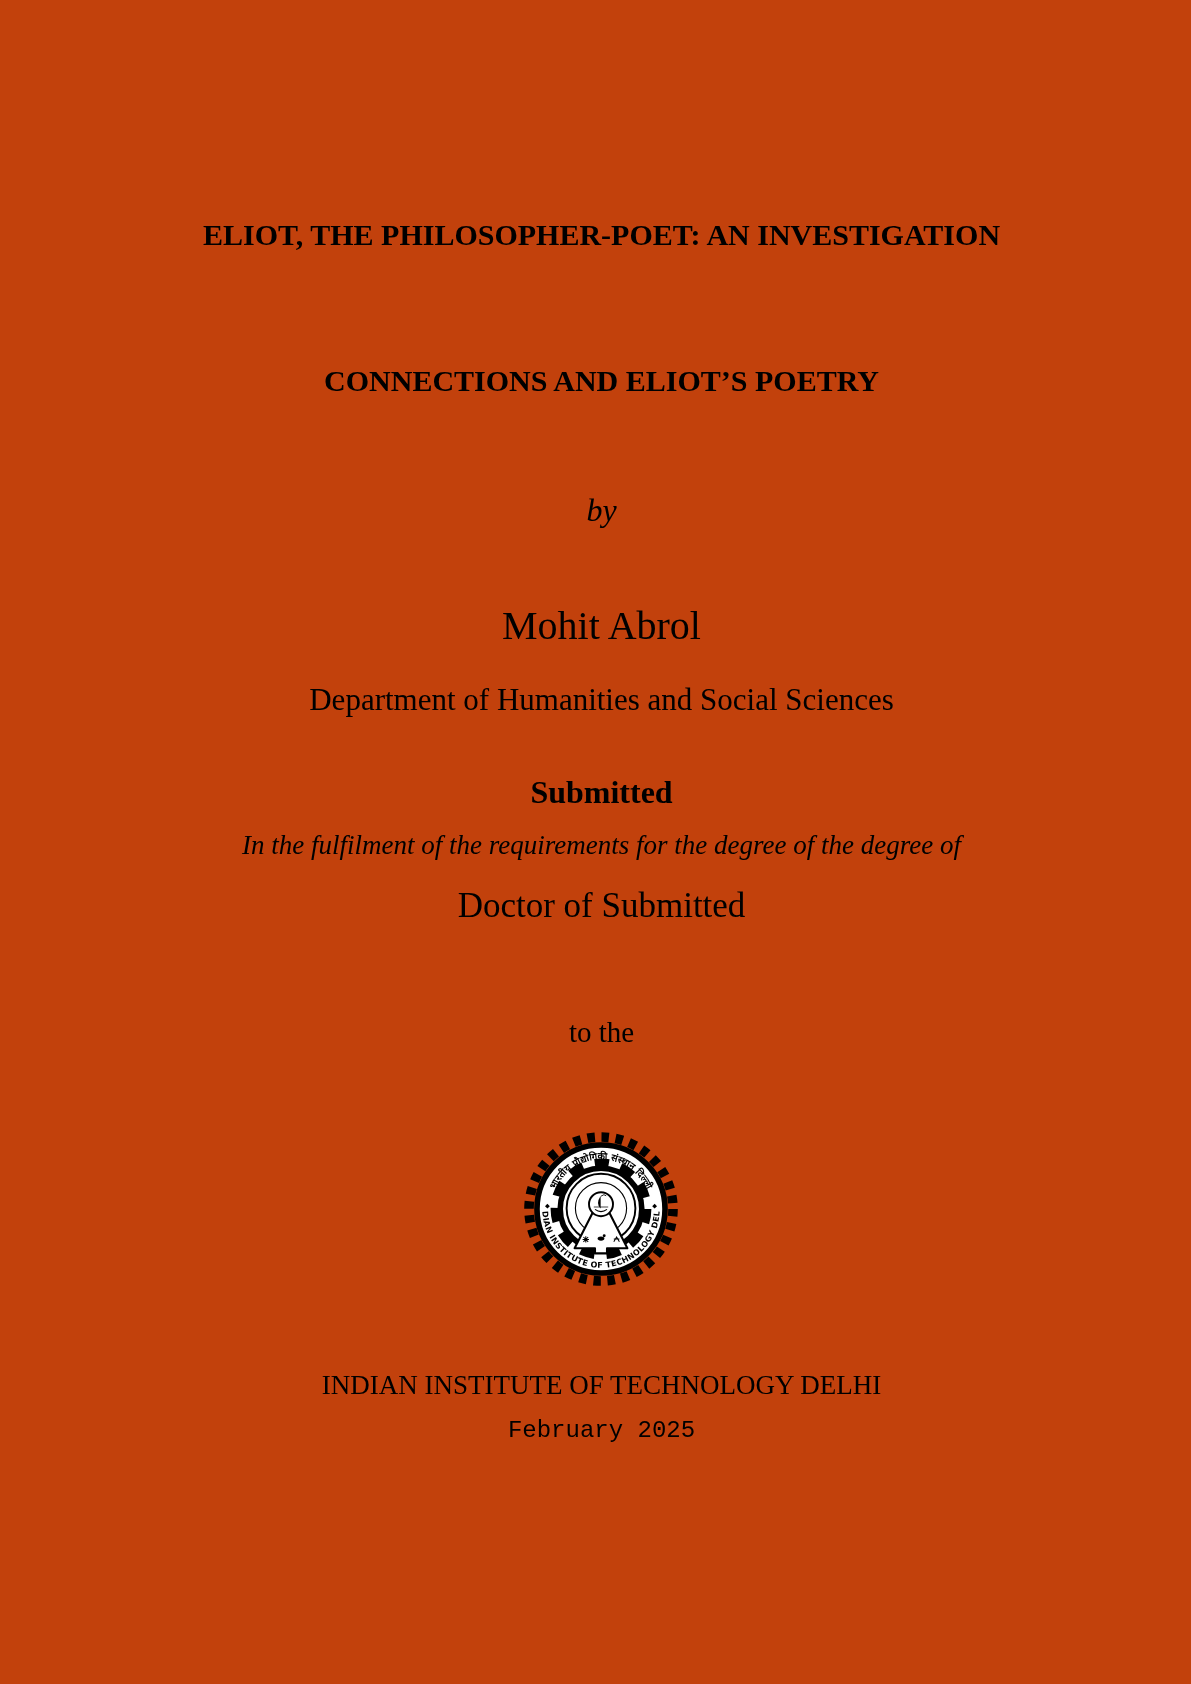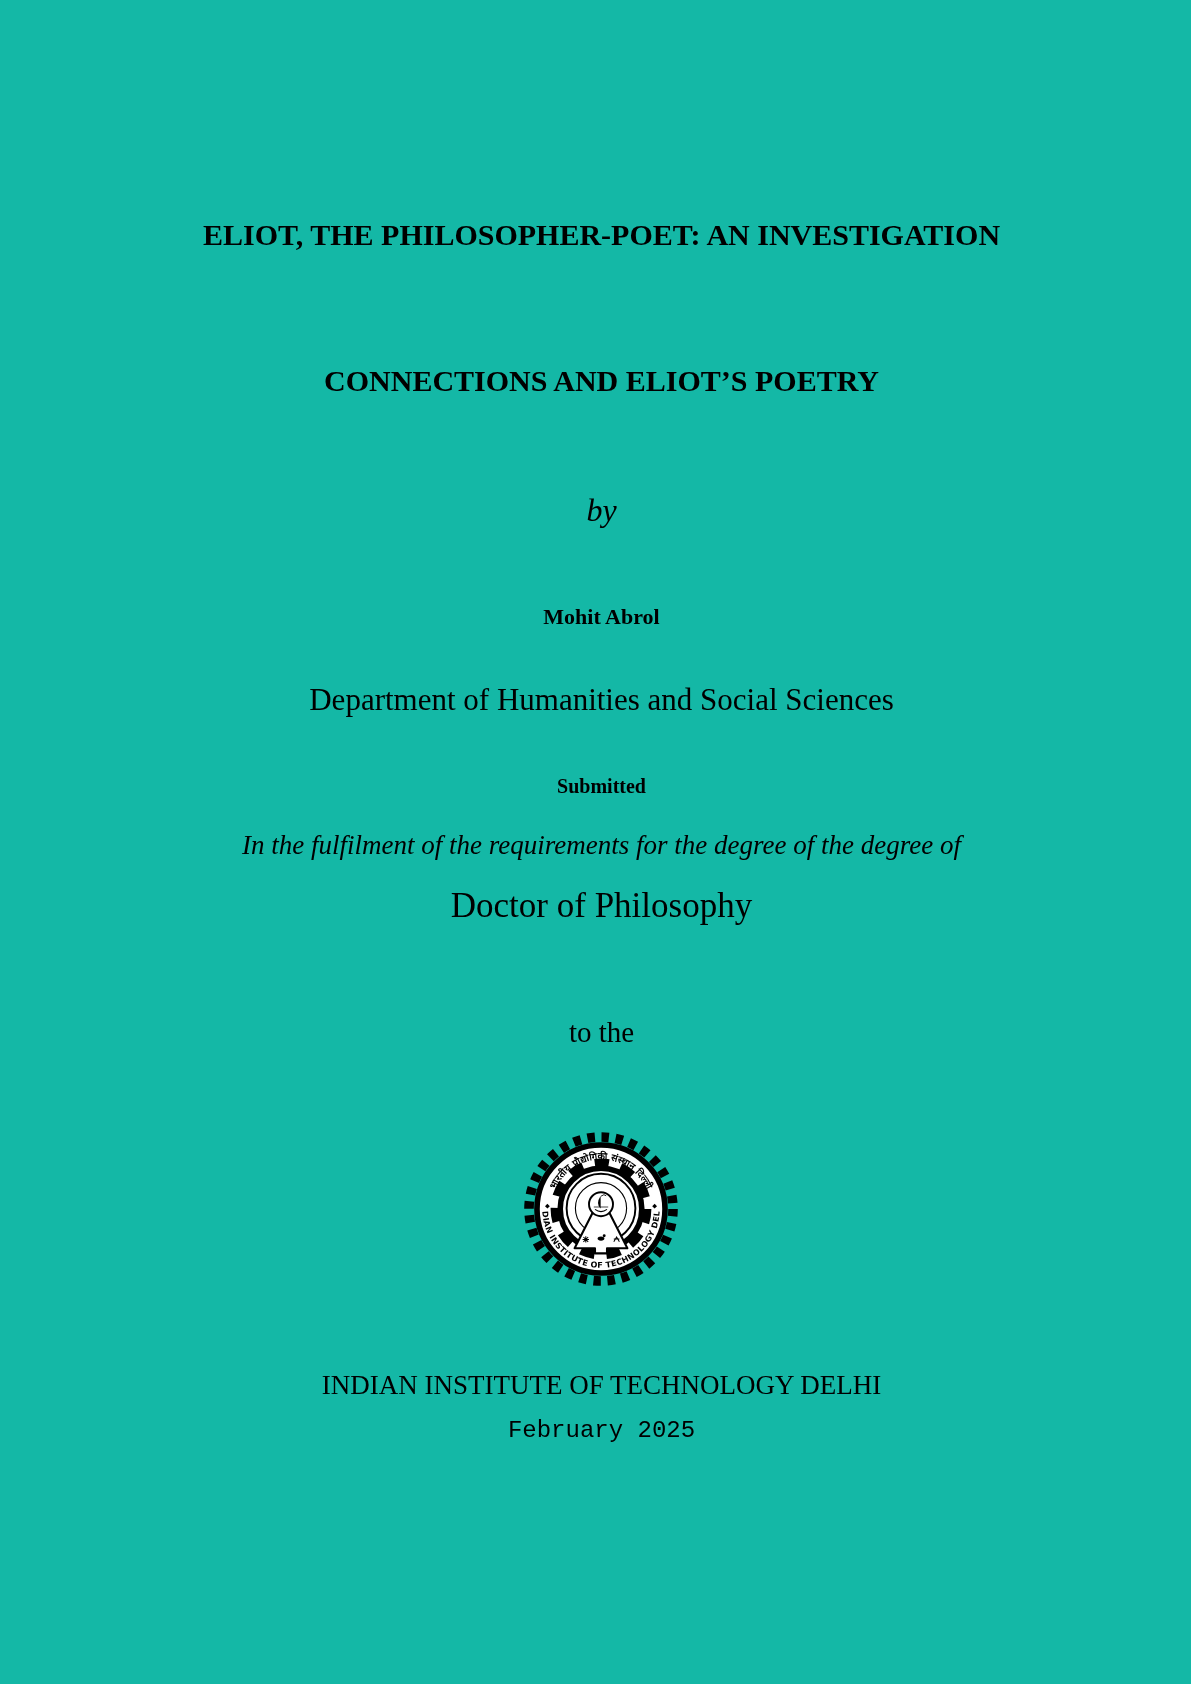--- a/index.html
+++ b/index.html
@@ -7,7 +7,7 @@
     position:relative;
     width:1191px;
     height:1684px;
-    background:#14b8a6;
+    background:#c2410c;
     overflow:hidden;
     font-family:"Liberation Serif","DejaVu Serif",serif;
     color:#000;

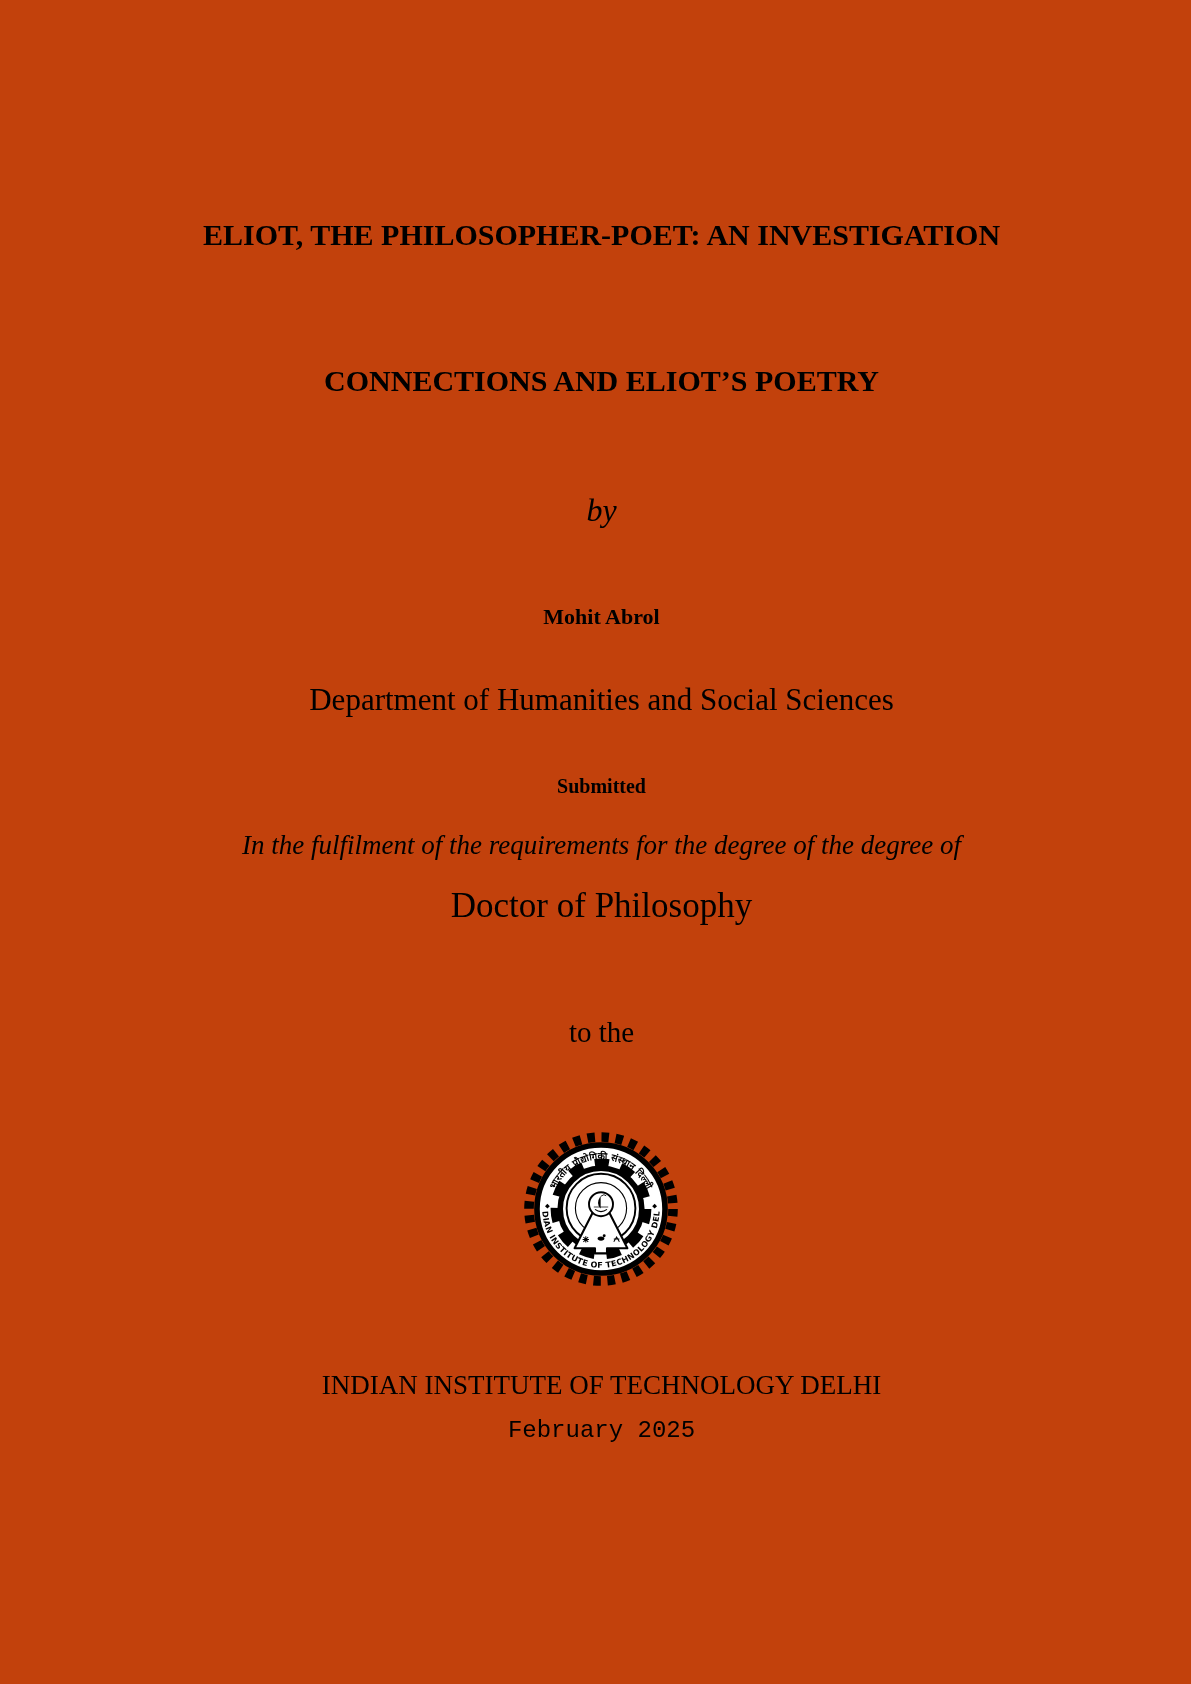--- a/index.html
+++ b/index.html
@@ -23,7 +23,7 @@
   }
   .t-title{font-size:30px;font-weight:bold;}
   .t-by{font-size:32px;font-style:italic;}
-  .t-author{font-size:22px;font-weight:bold;}
+  .t-author{font-size:40px;font-weight:normal;}
   .t-dept{font-size:31px;margin-top:18px;}
   .t-submitted{font-size:20px;font-weight:bold;}
   .t-req{font-size:27px;font-style:italic;}

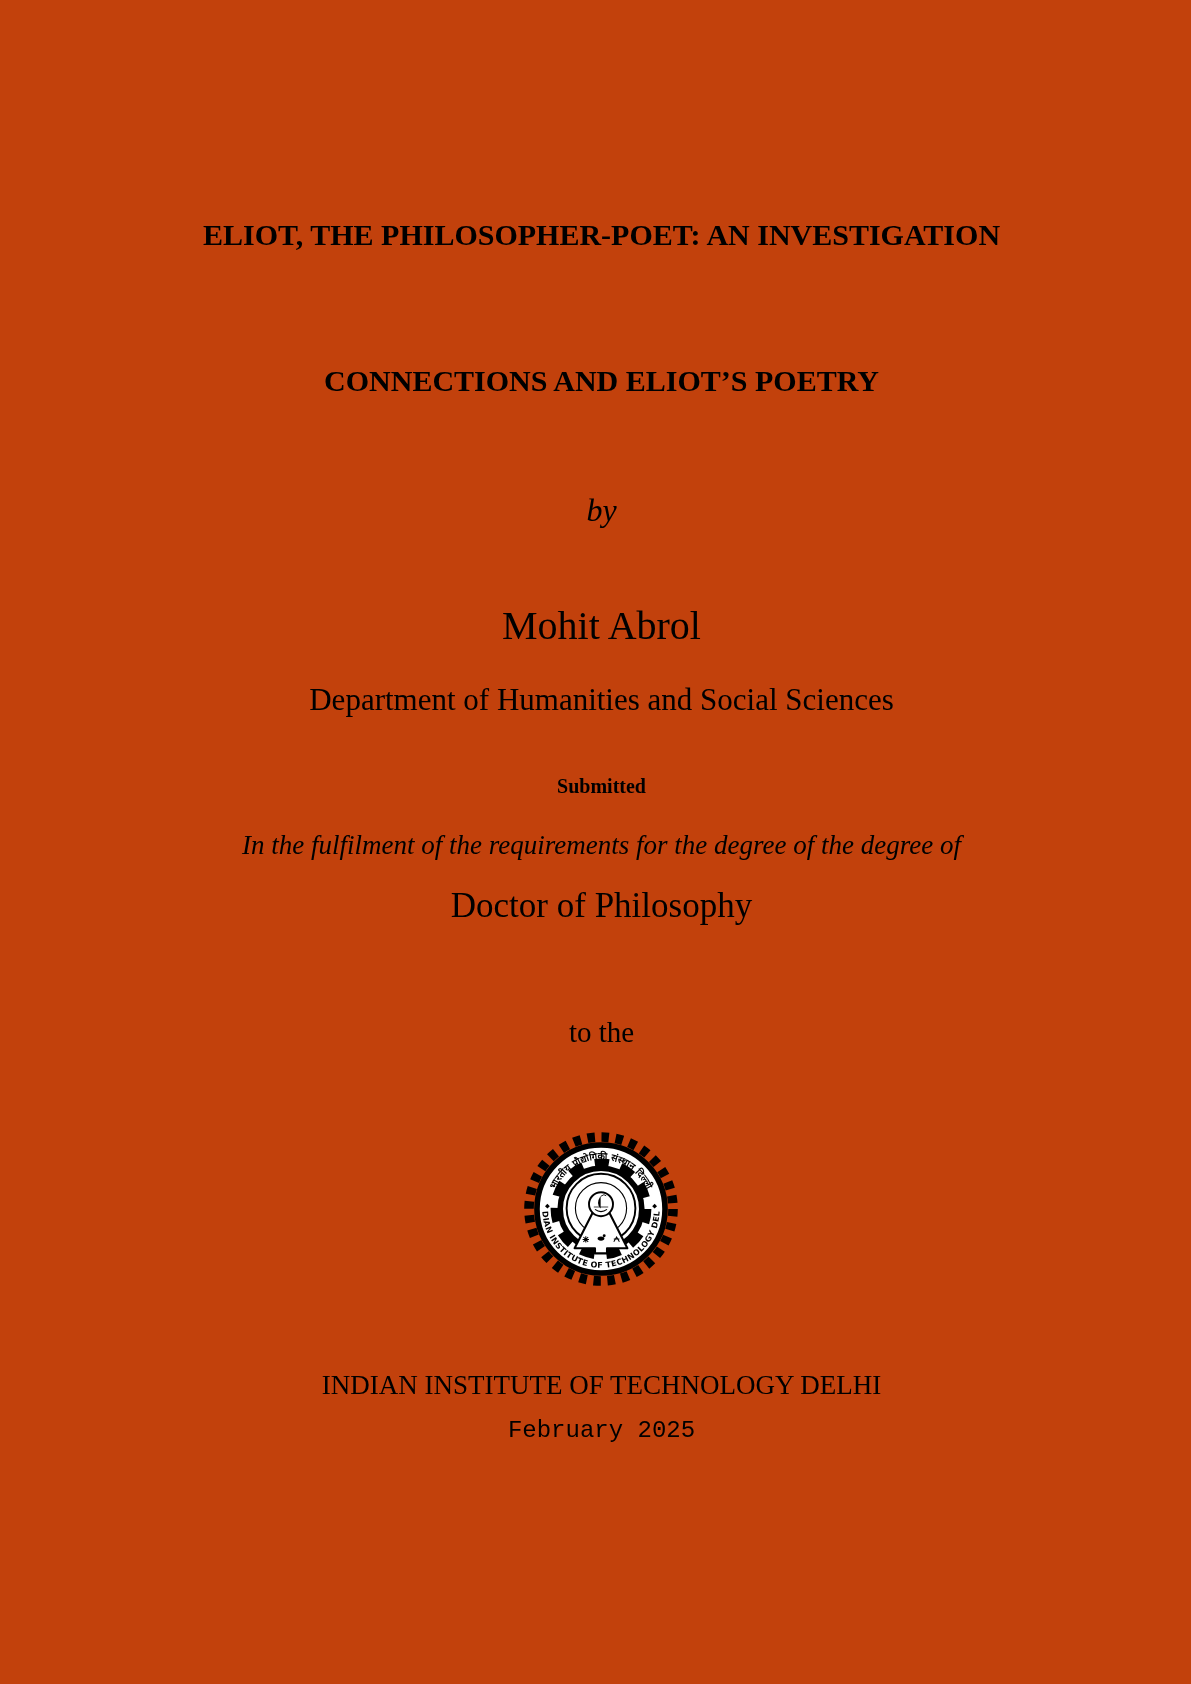--- a/index.html
+++ b/index.html
@@ -25,7 +25,7 @@
   .t-by{font-size:32px;font-style:italic;}
   .t-author{font-size:40px;font-weight:normal;}
   .t-dept{font-size:31px;margin-top:18px;}
-  .t-submitted{font-size:20px;font-weight:bold;}
+  .t-submitted{font-size:32px;font-weight:bold;}
   .t-req{font-size:27px;font-style:italic;}
   .t-degree{font-size:35px;}
   .t-tothe{font-size:29px;}

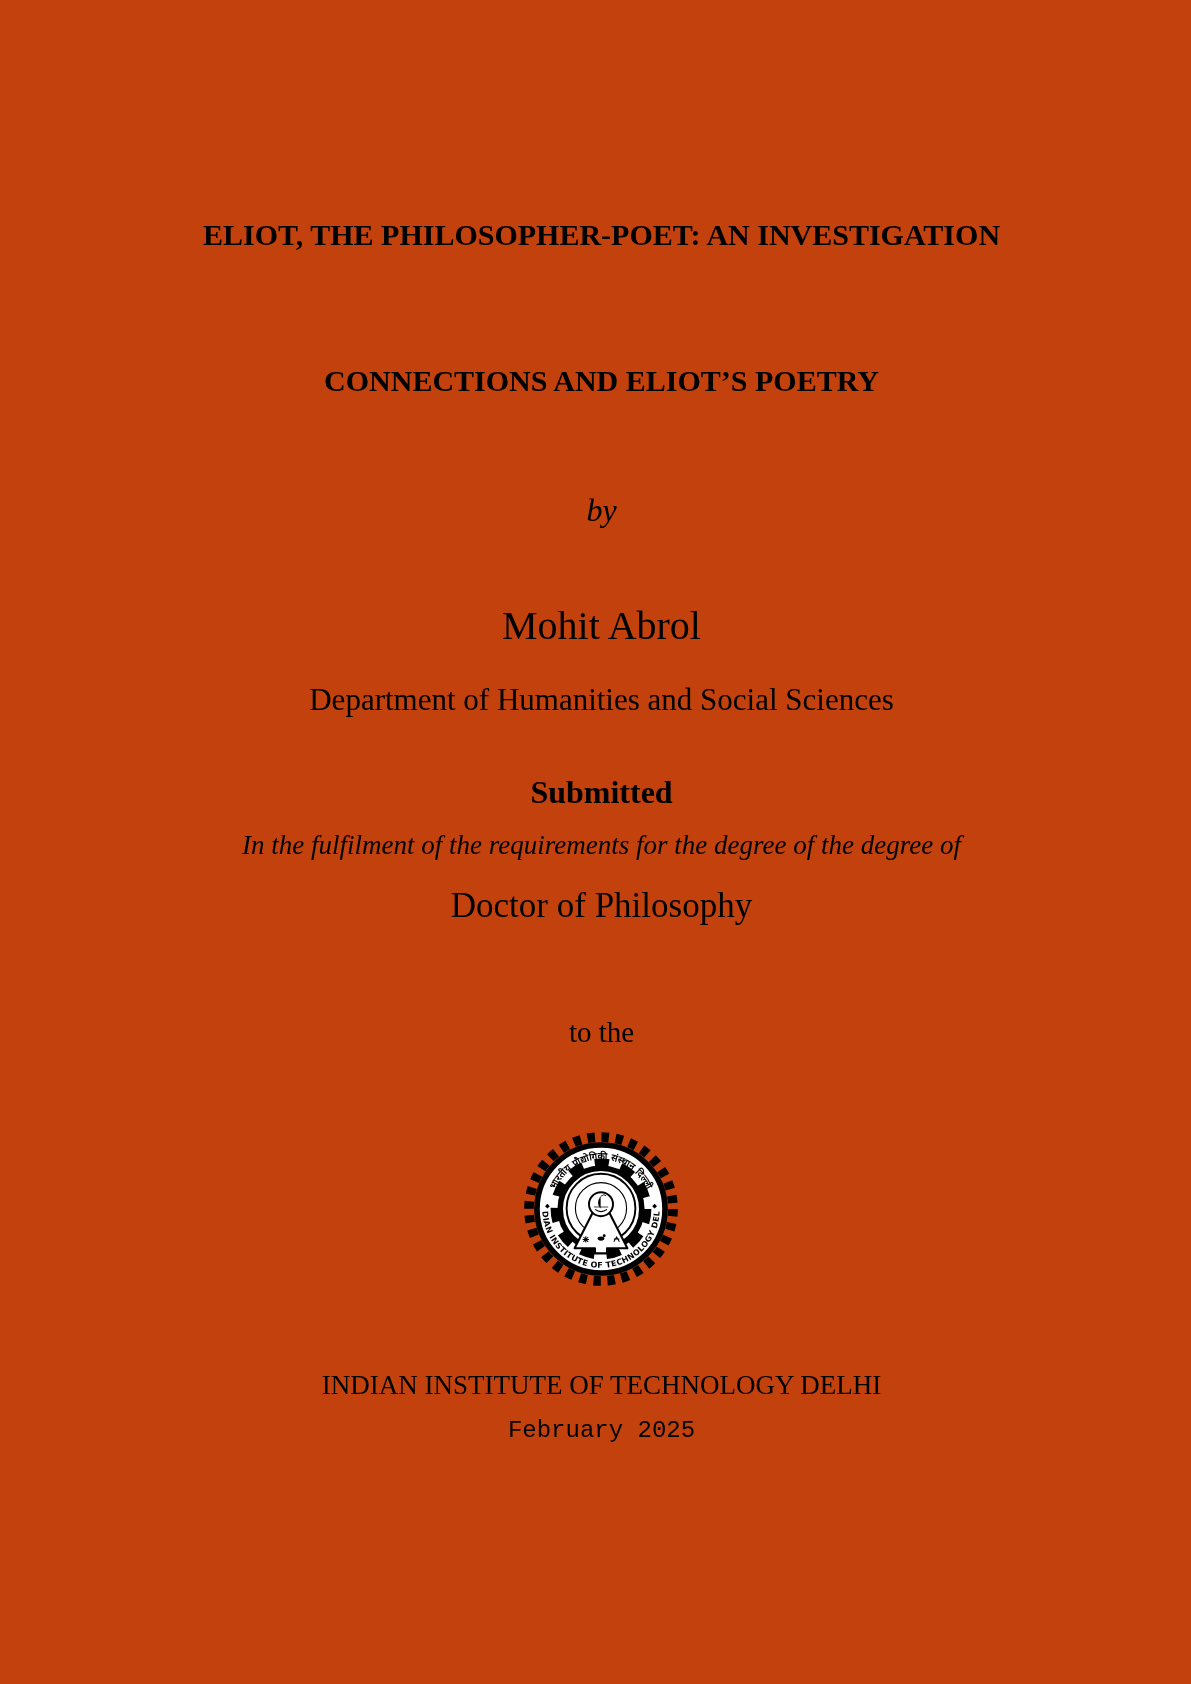--- a/index.html
+++ b/index.html
@@ -70,7 +70,7 @@
 
   <div class="line t-req" style="top:832px">In the fulfilment of the requirements for the degree of the degree of</div>
 
-  <div class="line t-degree" style="top:888px">Doctor of Philosophy</div>
+  <div class="line t-degree" style="top:888px">Doctor of Submitted</div>
 
   <div class="line t-tothe" style="top:1018px">to the</div>
 

